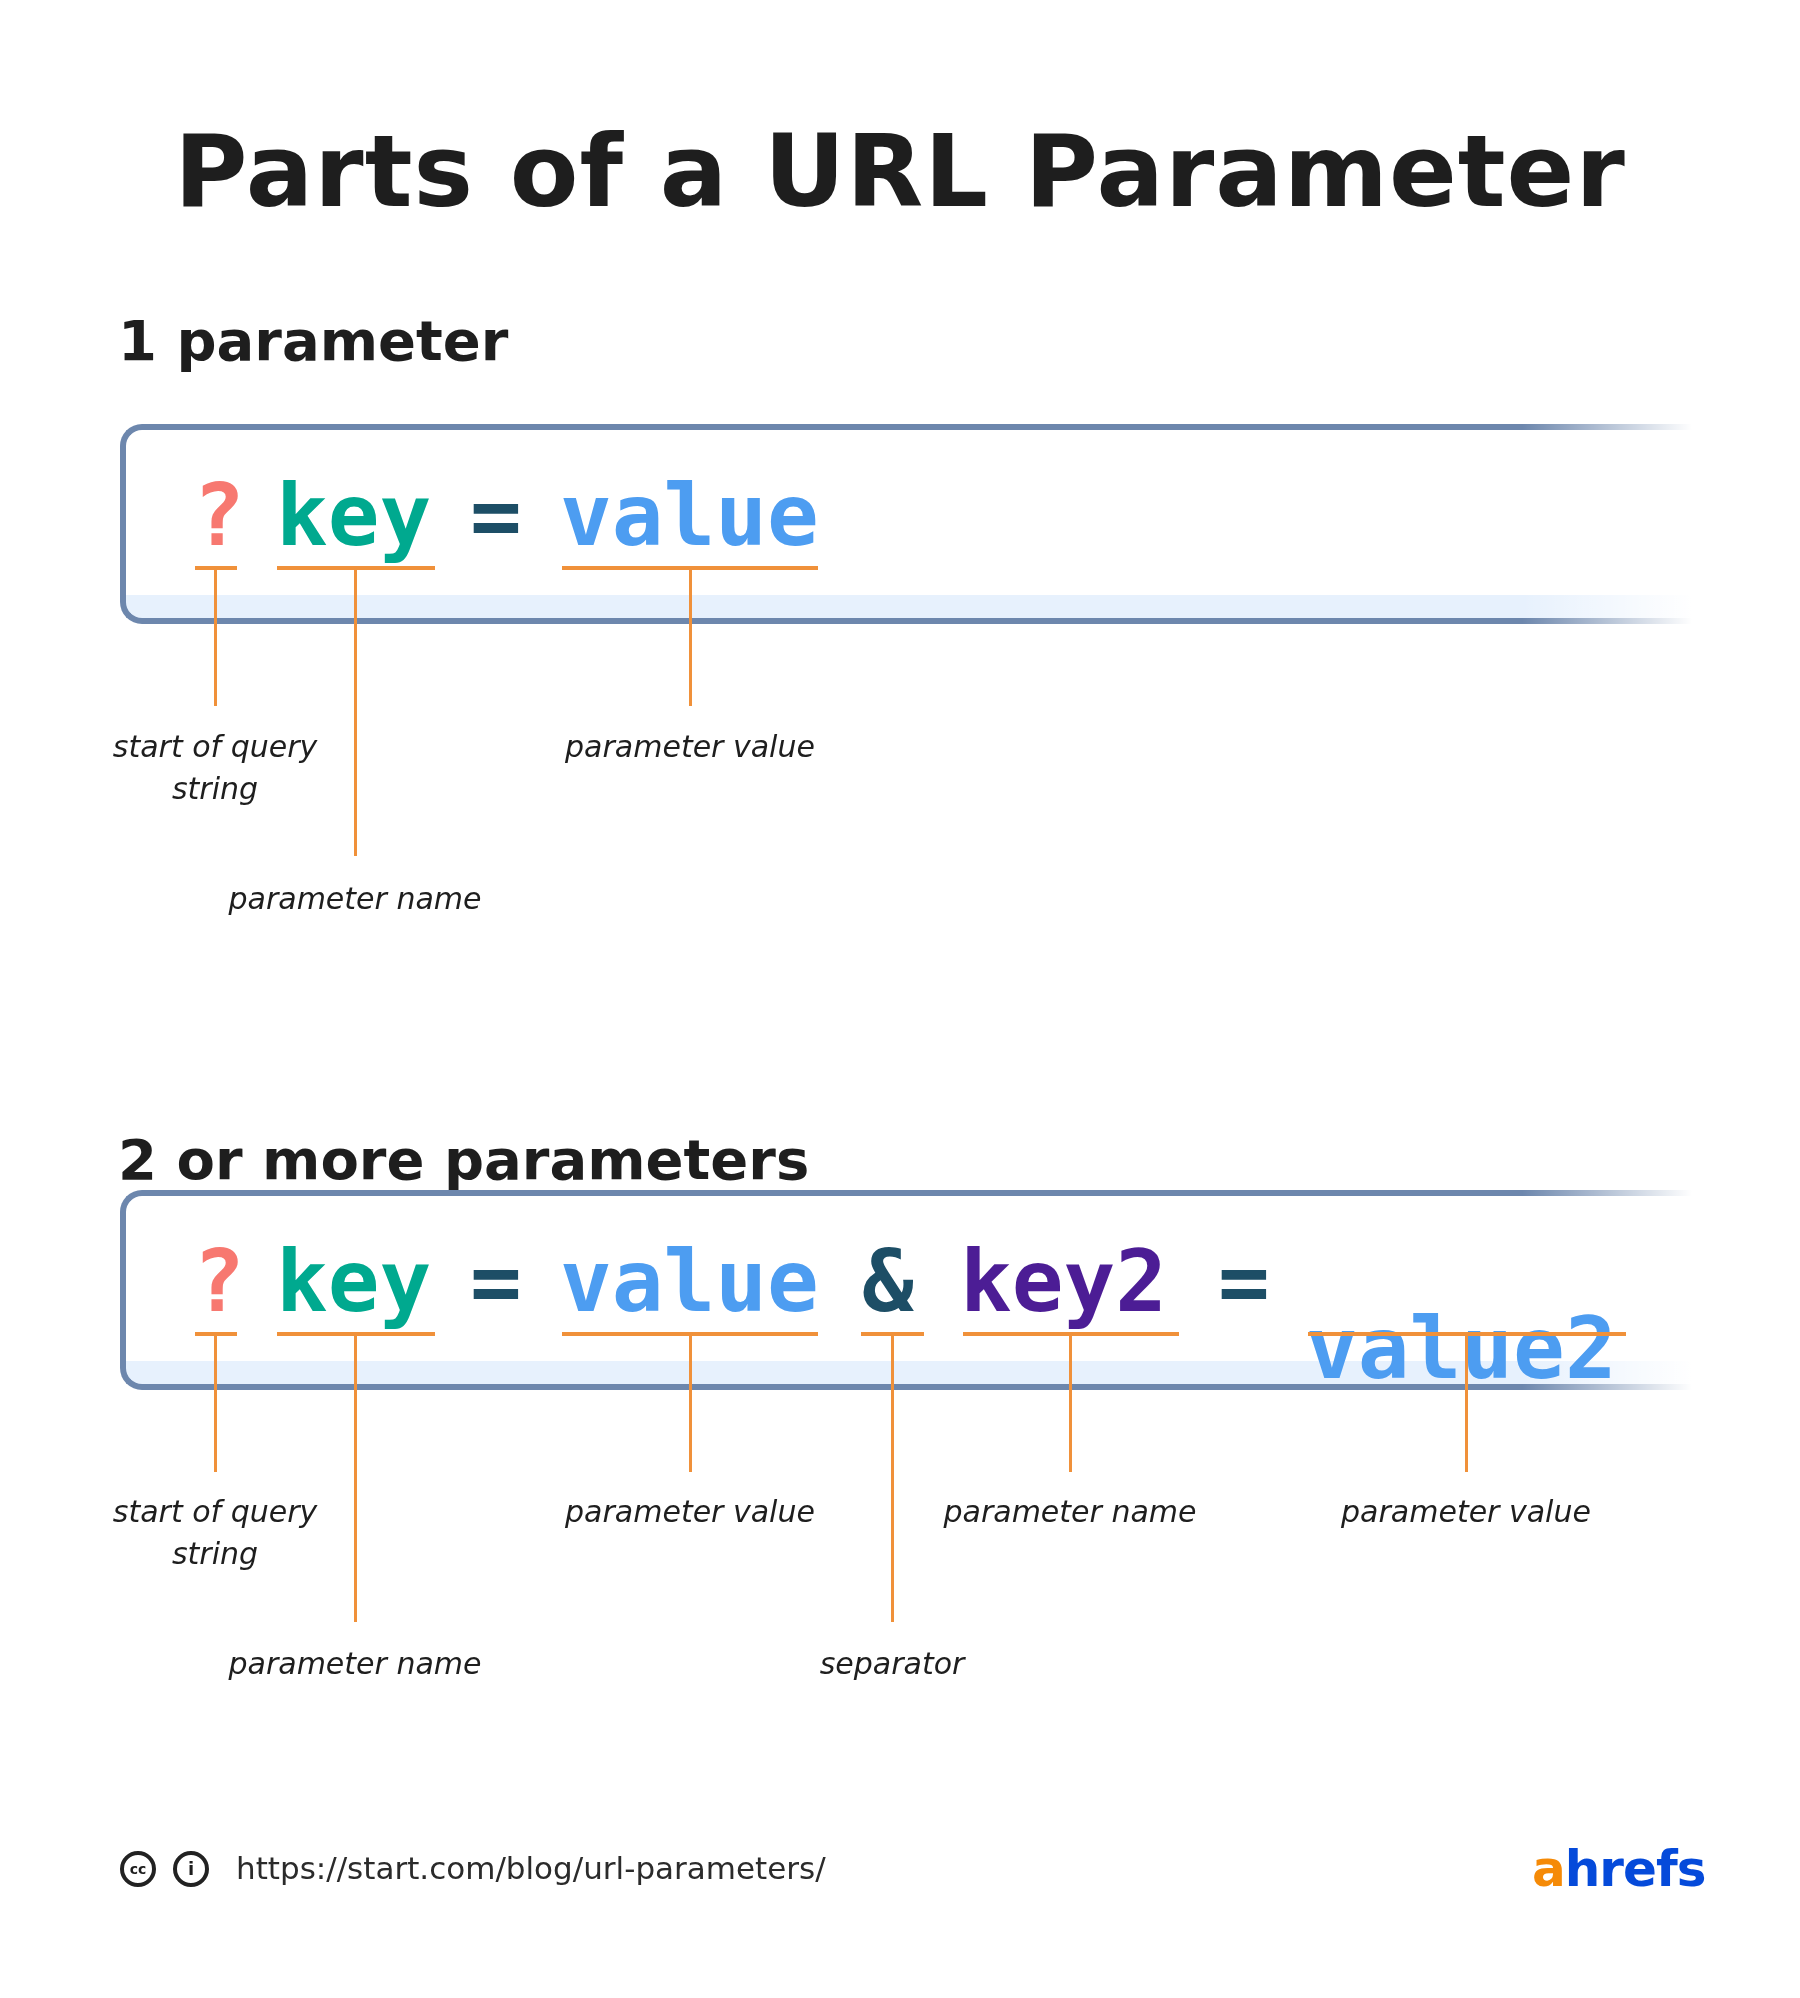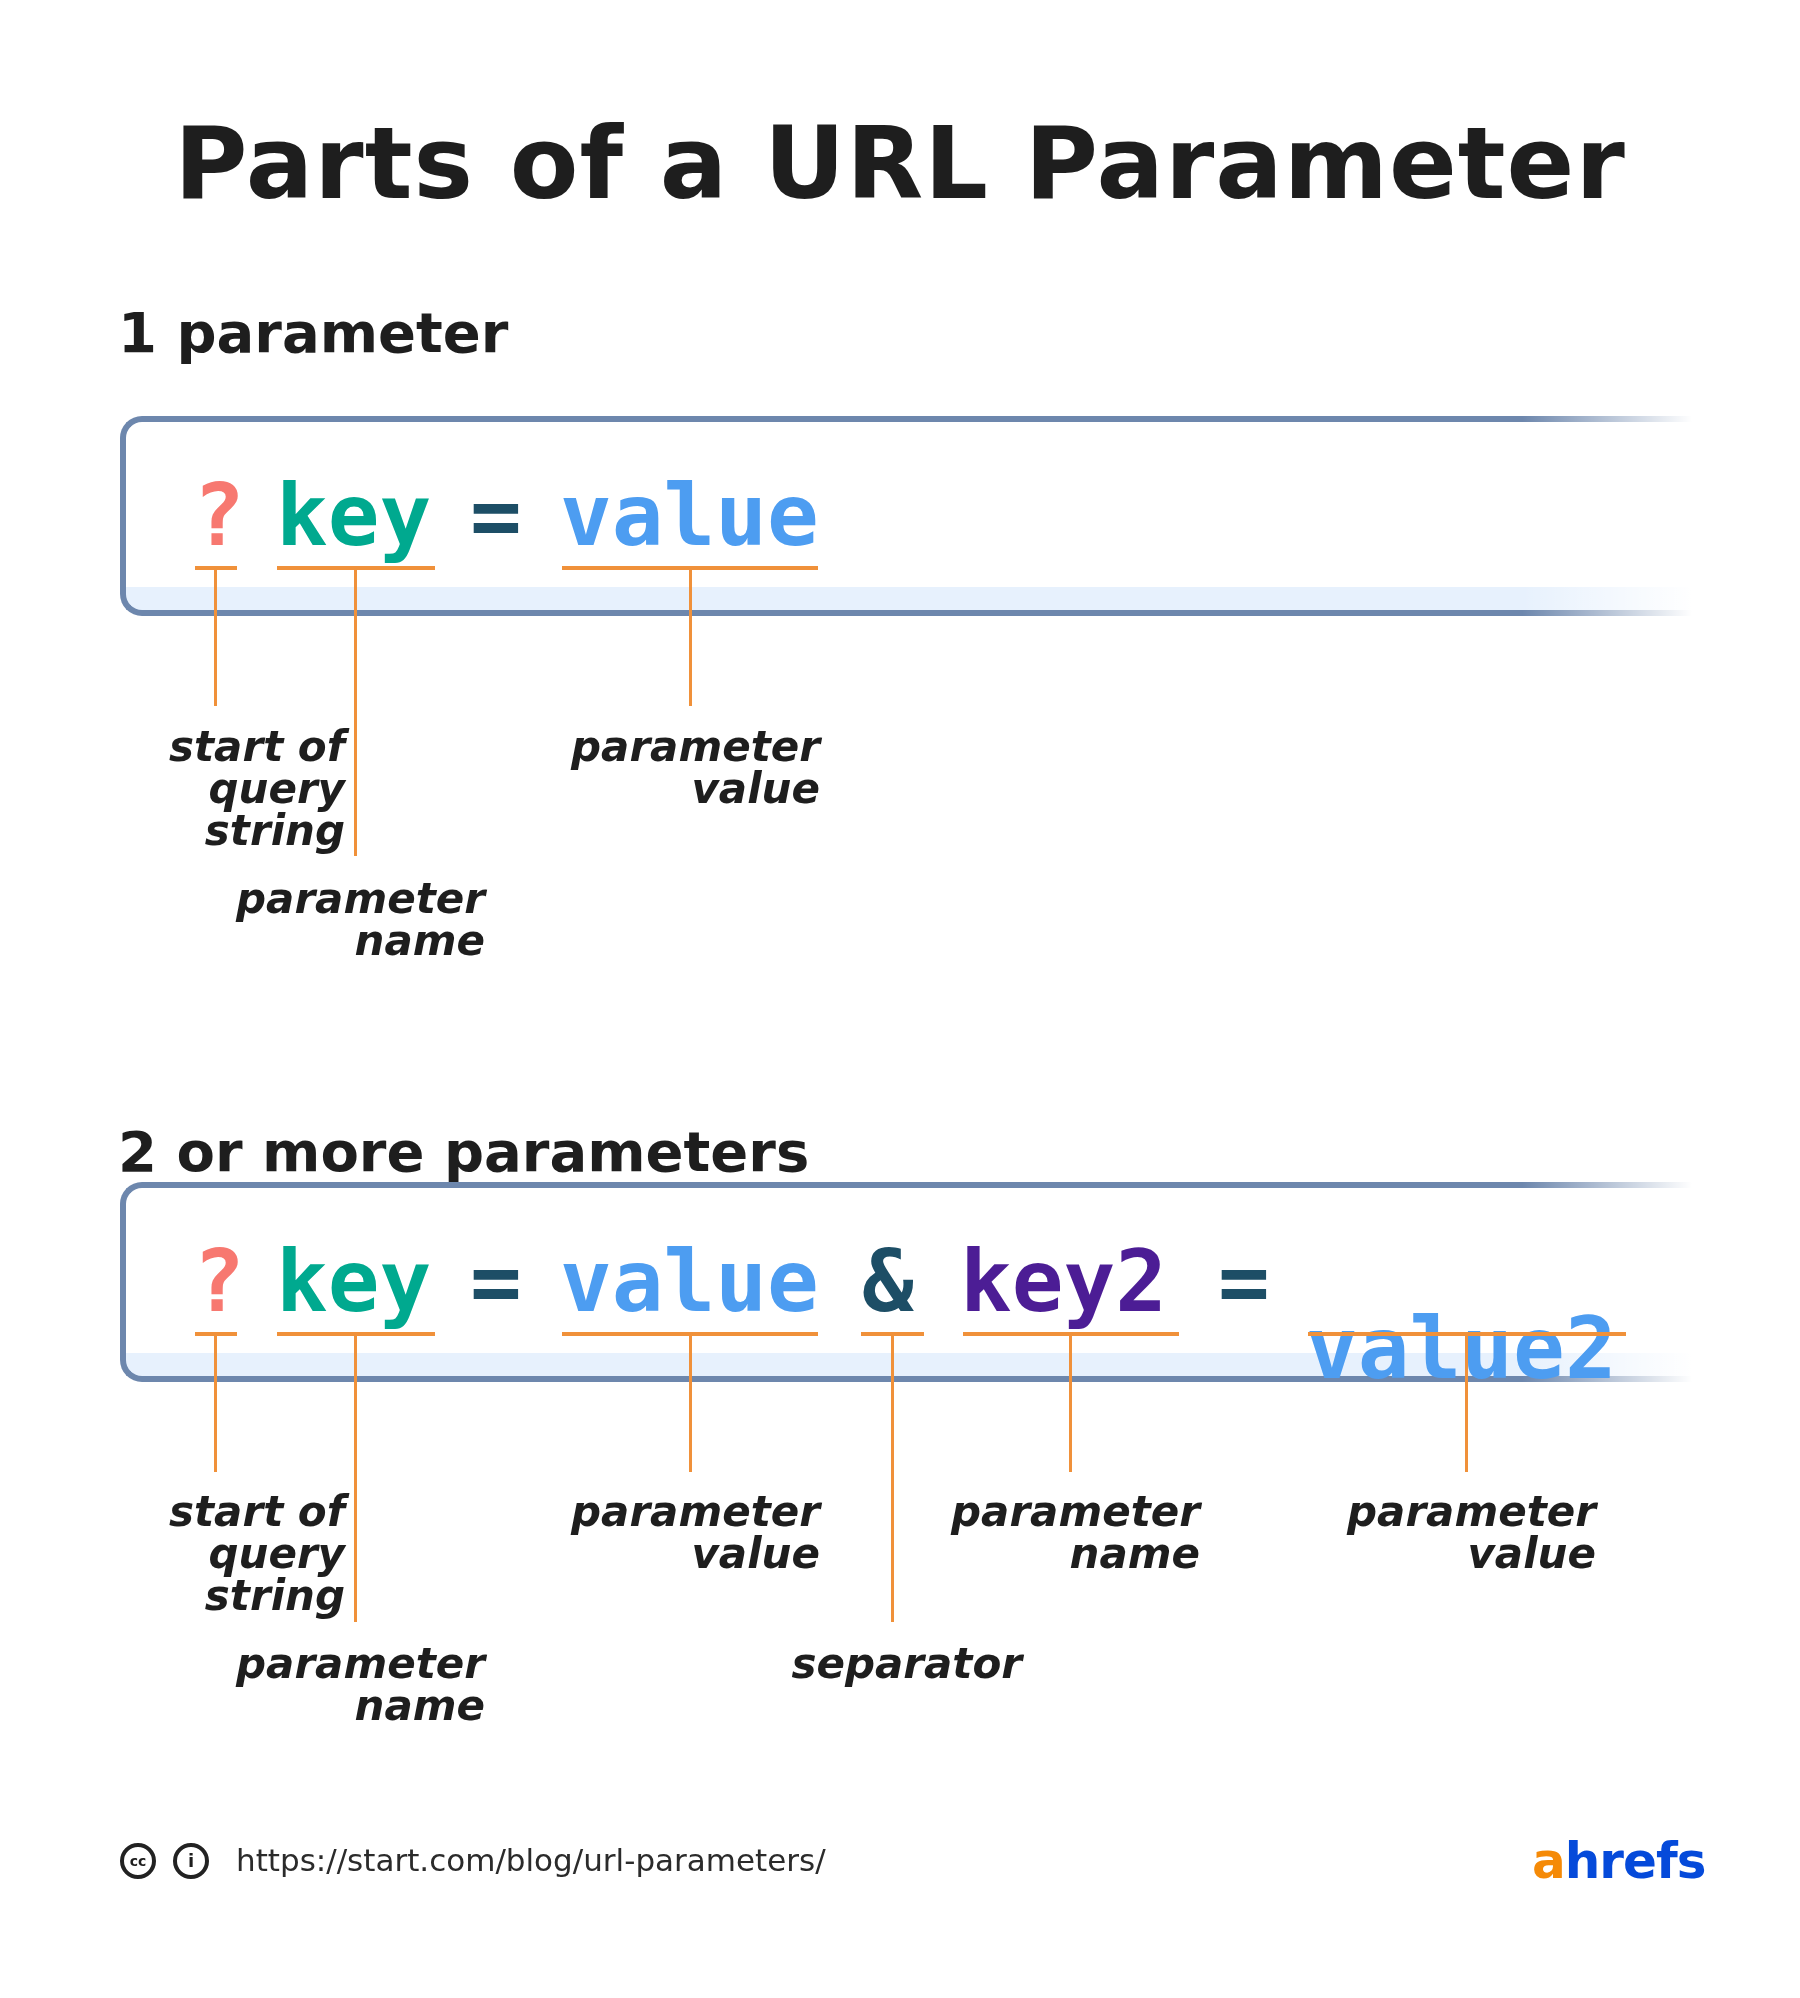--- a/index.html
+++ b/index.html
@@ -4,7 +4,7 @@
 <style>
 html,body{margin:0;padding:0;background:#fff;}
 body{width:1800px;height:1998px;position:relative;overflow:hidden;font-family:"DejaVu Sans",sans-serif;color:#1e1e1e;}
-.abs{position:absolute;}
+.abs{position:absolute;margin-top:8px;}
 .title{left:0;width:1800px;top:105px;text-align:center;font-size:100px;font-weight:bold;letter-spacing:1px;}
 .sec{font-size:56px;font-weight:bold;left:118px;}
 .box{left:120px;width:1600px;height:200px;border:6px solid #6d87ad;border-right:none;border-radius:22px 0 0 22px;box-sizing:border-box;background:linear-gradient(to bottom,#fff 0,#fff 88%,#e7f1fd 88%);}

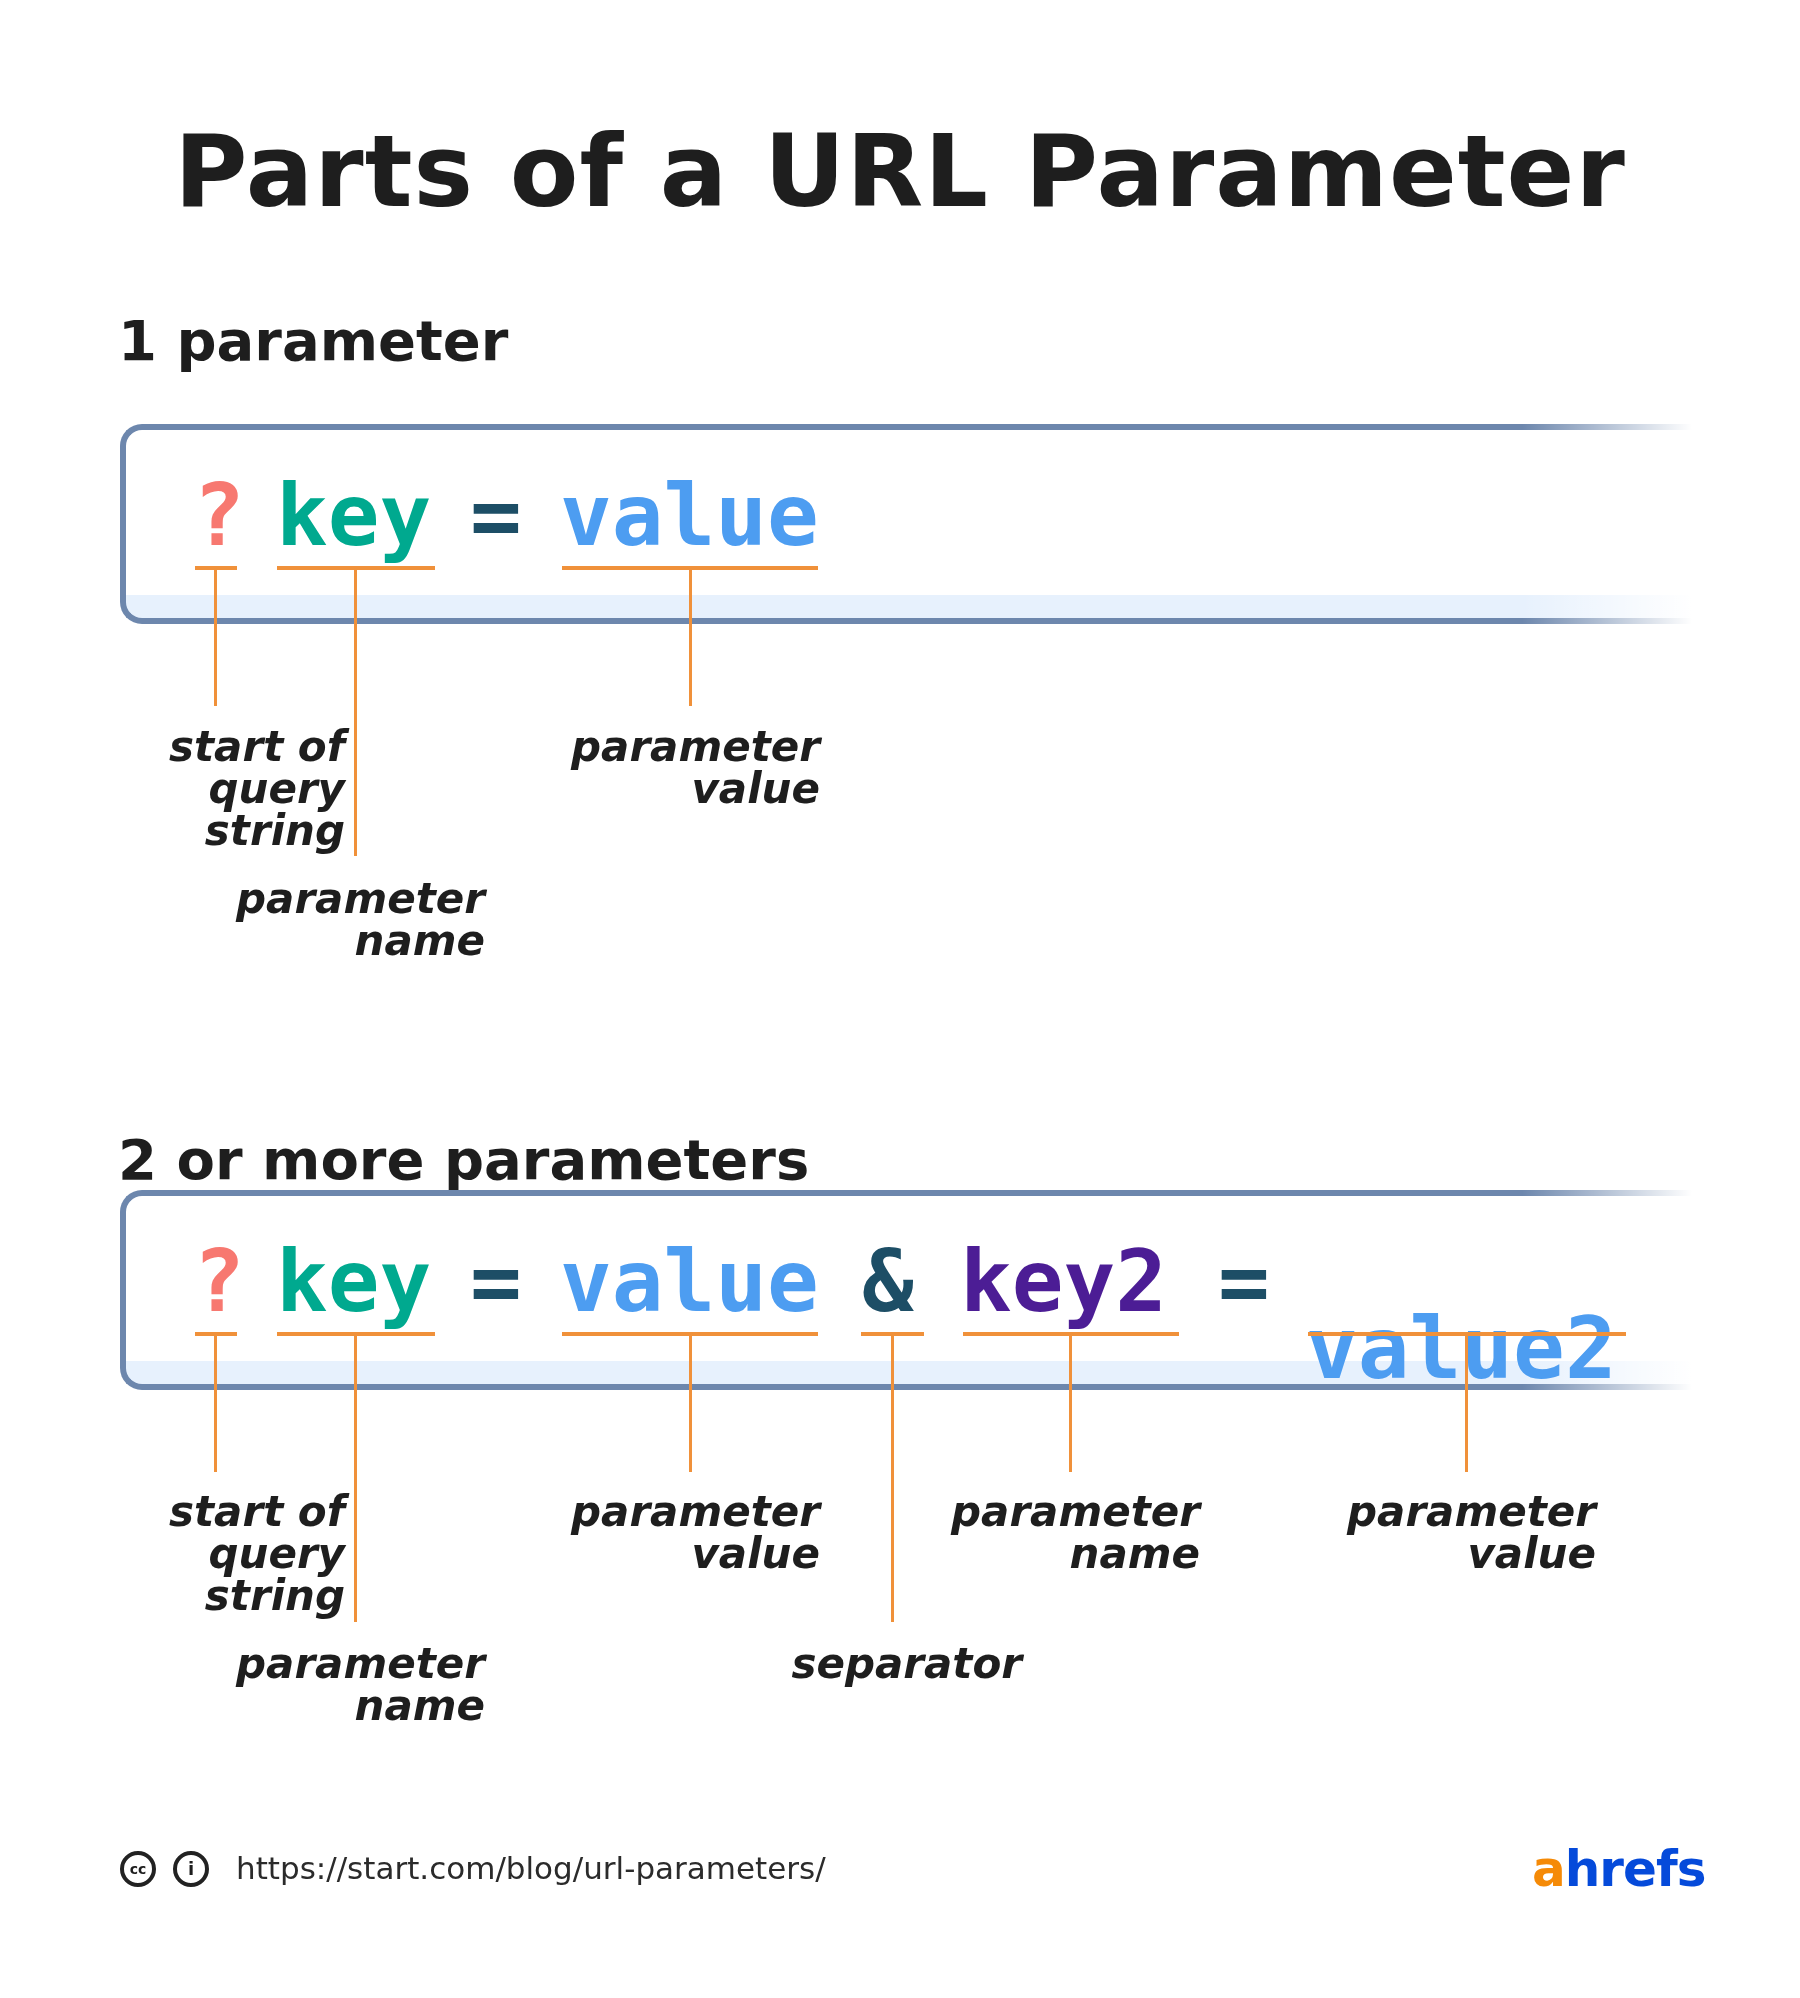--- a/index.html
+++ b/index.html
@@ -12,7 +12,7 @@
 .tok{position:absolute;font-family:"DejaVu Sans Mono",monospace;font-weight:bold;font-size:86px;line-height:1;}
 .u{position:absolute;height:4px;background:#f0913a;}
 .v{position:absolute;width:3px;background:#f0913a;}
-.lbl{position:absolute;font-style:italic;font-weight:bold;font-size:42px;text-align:right;line-height:42px;width:260px;}
+.lbl{position:absolute;font-style:italic;font-weight:normal;font-size:30px;text-align:center;line-height:42px;width:260px;}
 .foot{font-size:31px;color:#2b2b2b;}
 .cc{width:36px;height:36px;border:4px solid #222;border-radius:50%;box-sizing:border-box;font-size:14px;font-weight:bold;text-align:center;line-height:28px;}
 .logo{font-size:50px;font-weight:bold;letter-spacing:-1px;text-align:right;}

